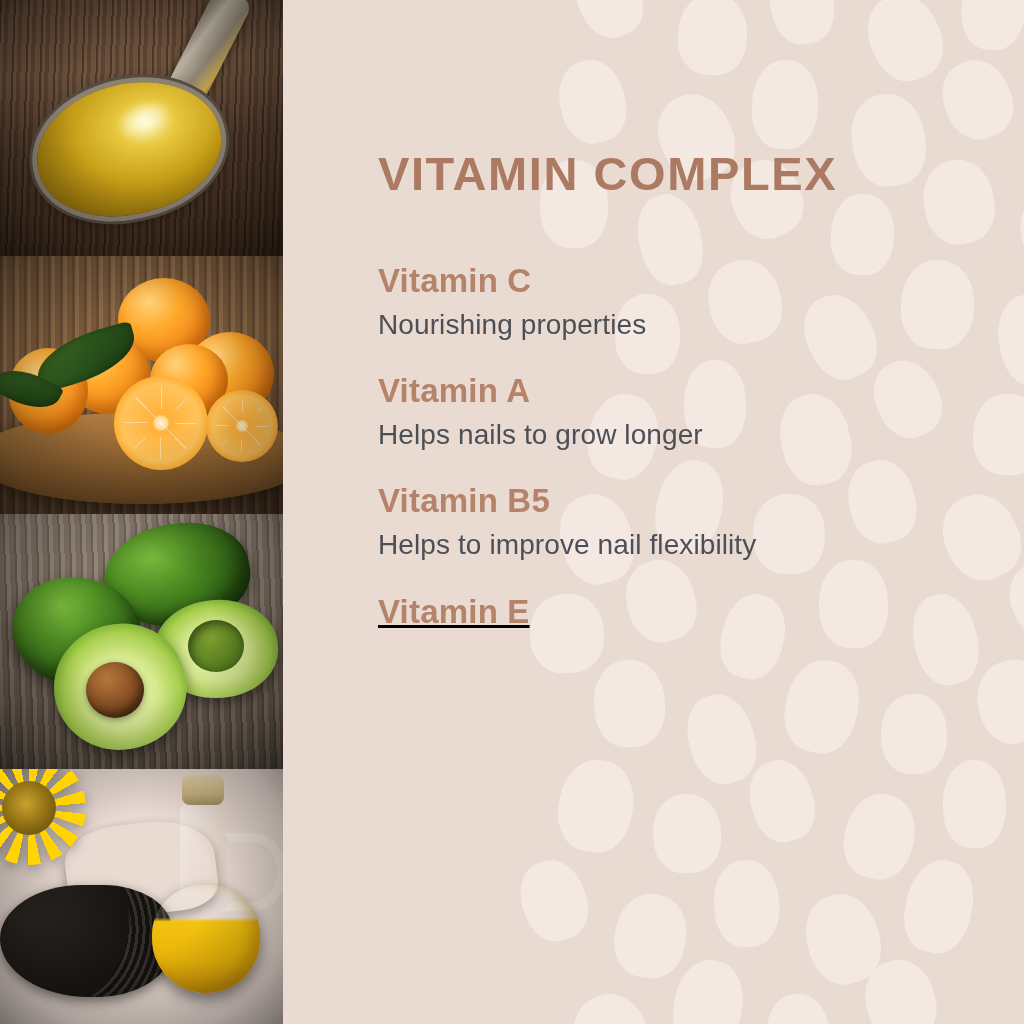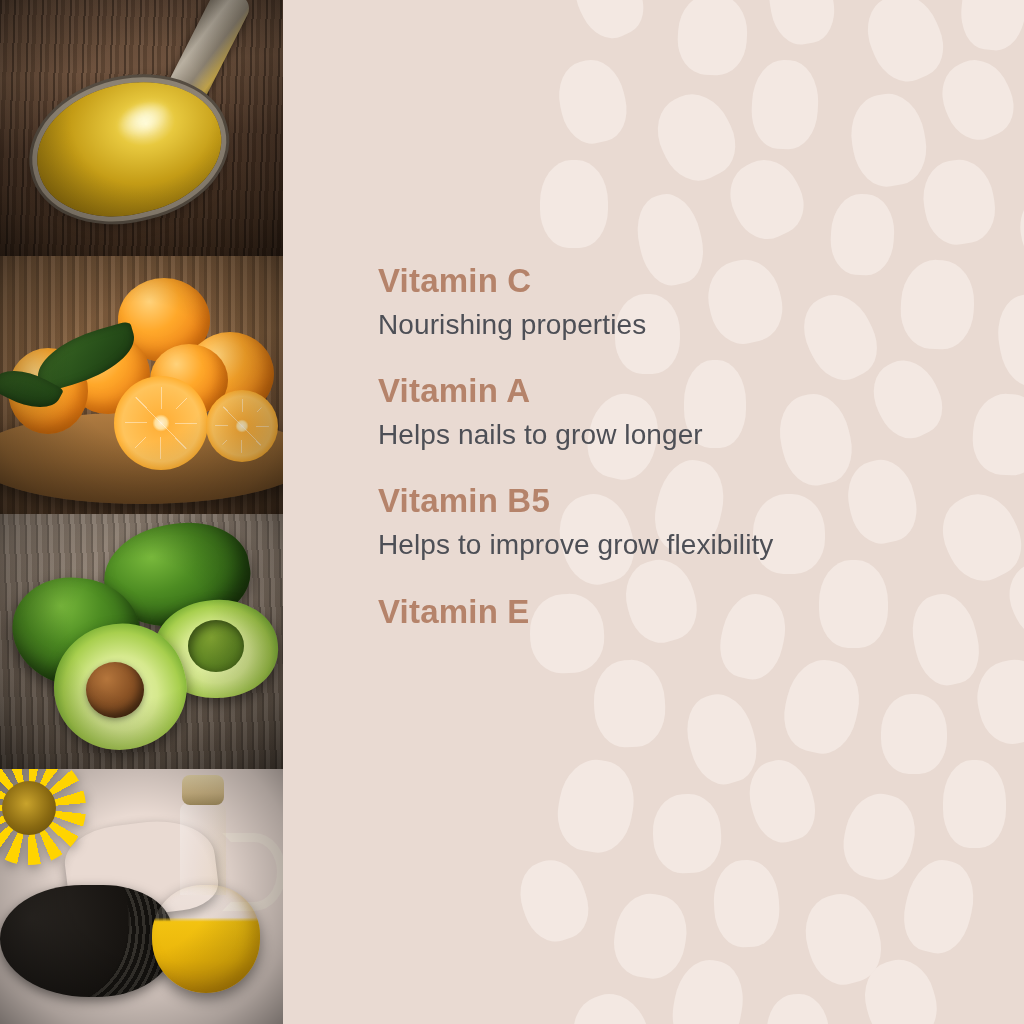--- a/index.html
+++ b/index.html
@@ -428,6 +428,7 @@
         <div class="nail" style="left: 583.477px; top: 960px; width: 69px; height: 82px; background: rgb(243, 232, 226); transform: rotate(-16deg);"></div>
       </div>
 
+    <h1 class="title">VITAMIN COMPLEX</h1>
 
     <div class="vit-list">
 

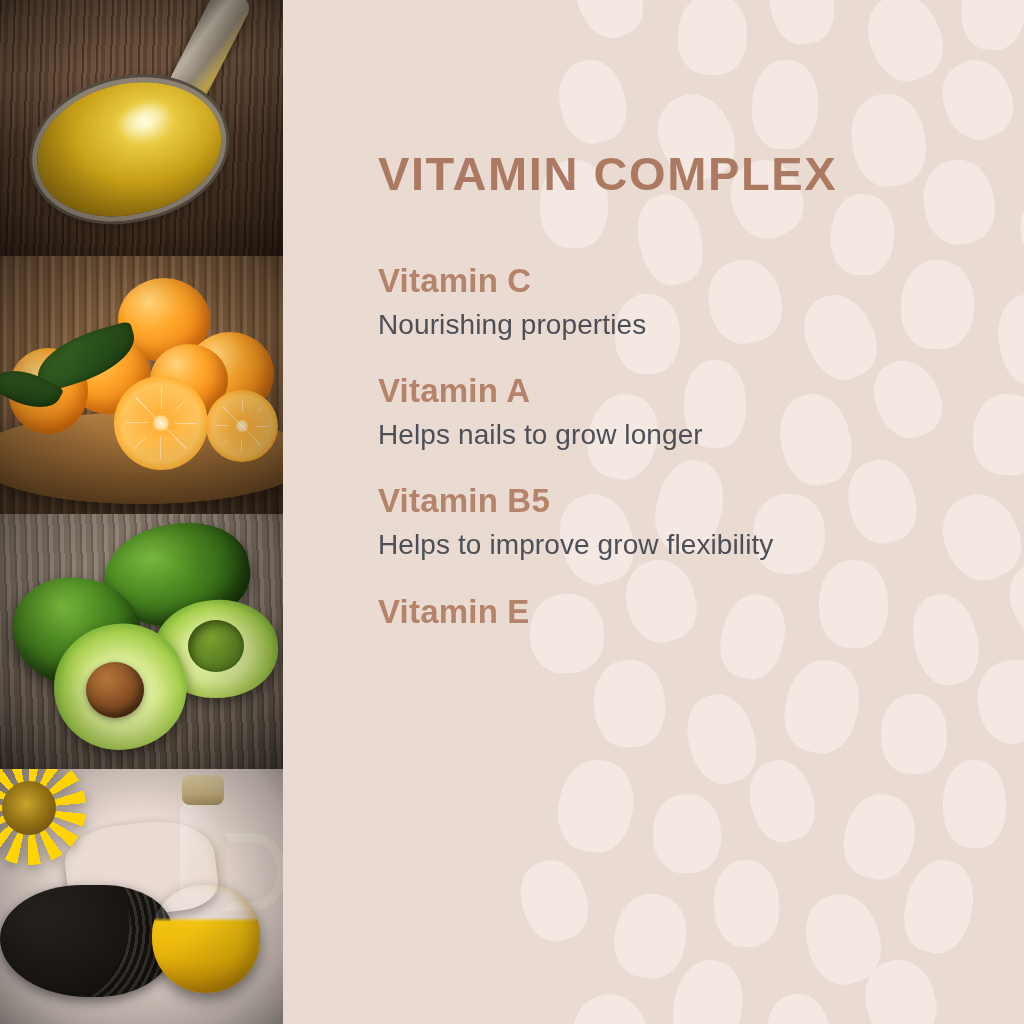--- a/index.html
+++ b/index.html
@@ -444,7 +444,7 @@
 
       <div class="vit-item">
         <p class="vit-name">Vitamin B5</p>
-        <p class="vit-desc">Helps to improve grow flexibility</p>
+        <p class="vit-desc">Helps to improve nail flexibility</p>
       </div>
 
       <div class="vit-item">

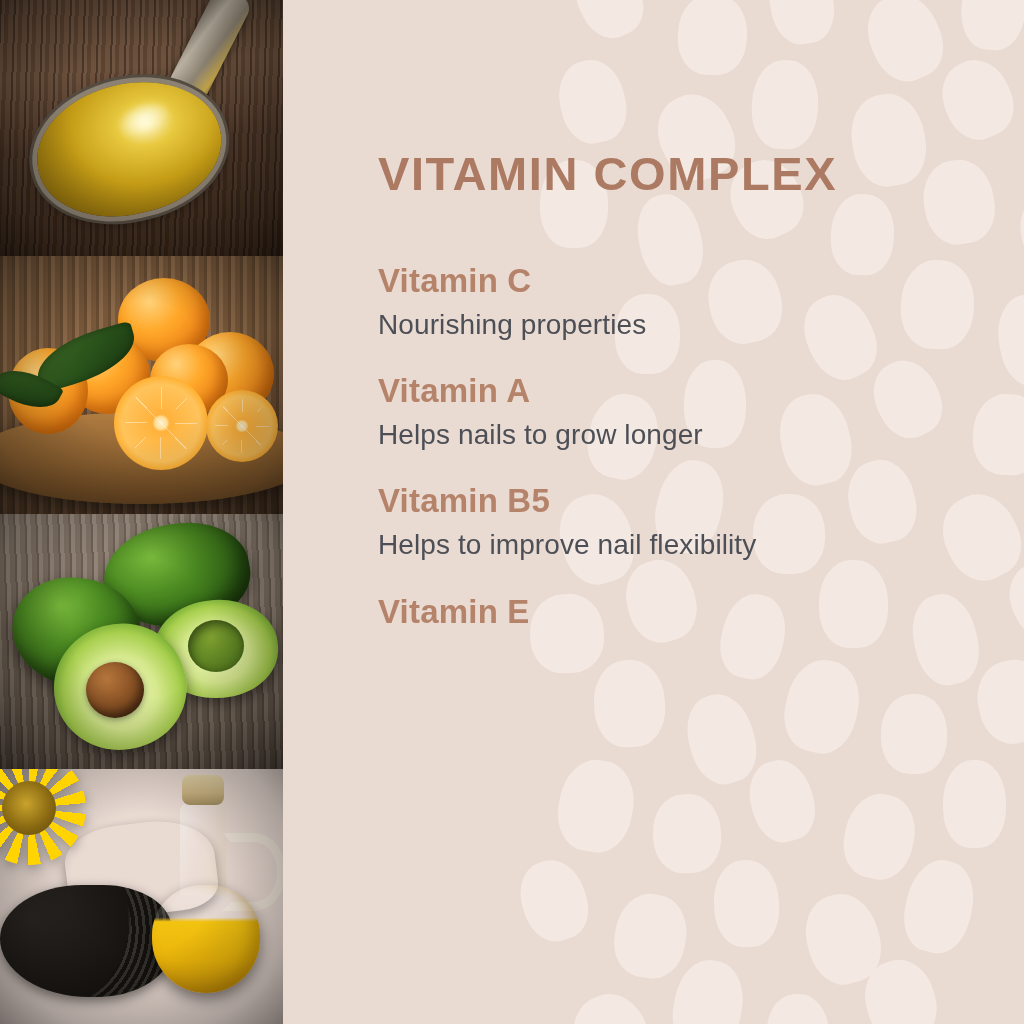--- a/index.html
+++ b/index.html
@@ -294,7 +294,7 @@
     width: 620px;
   }
   .vit-item { margin-bottom: 29px; }
-  .vit-item:last-child { margin-bottom: 0; }
+  .vit-item:last-child { margin-bottom: 0; text-decoration: underline; }
   .vit-name {
     margin: 0 0 6px 0;
     font-size: 33px;

